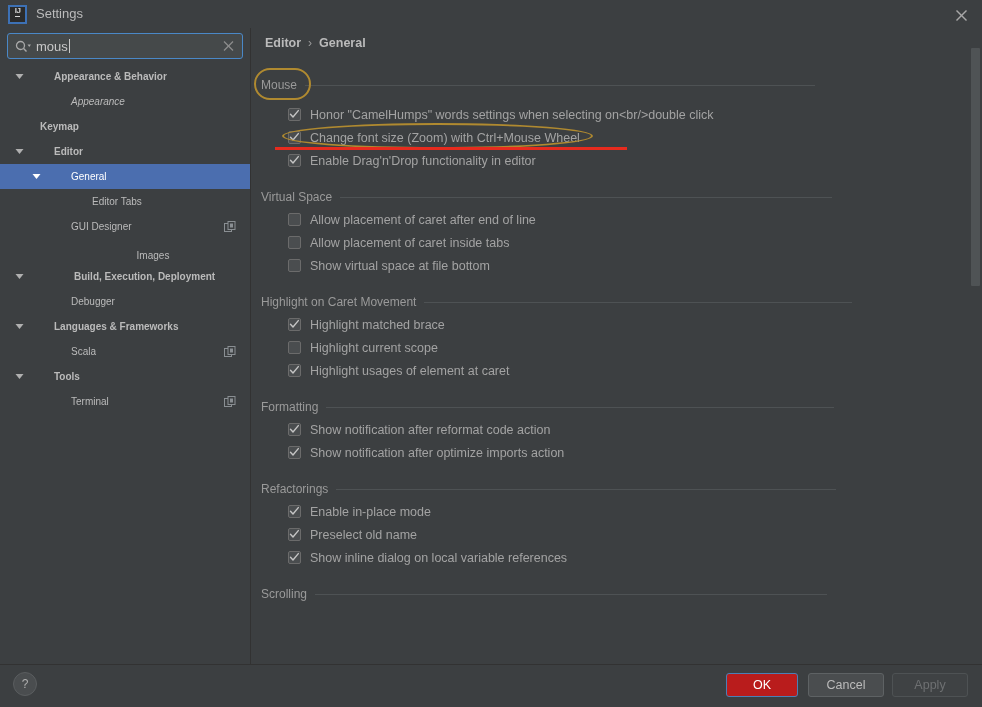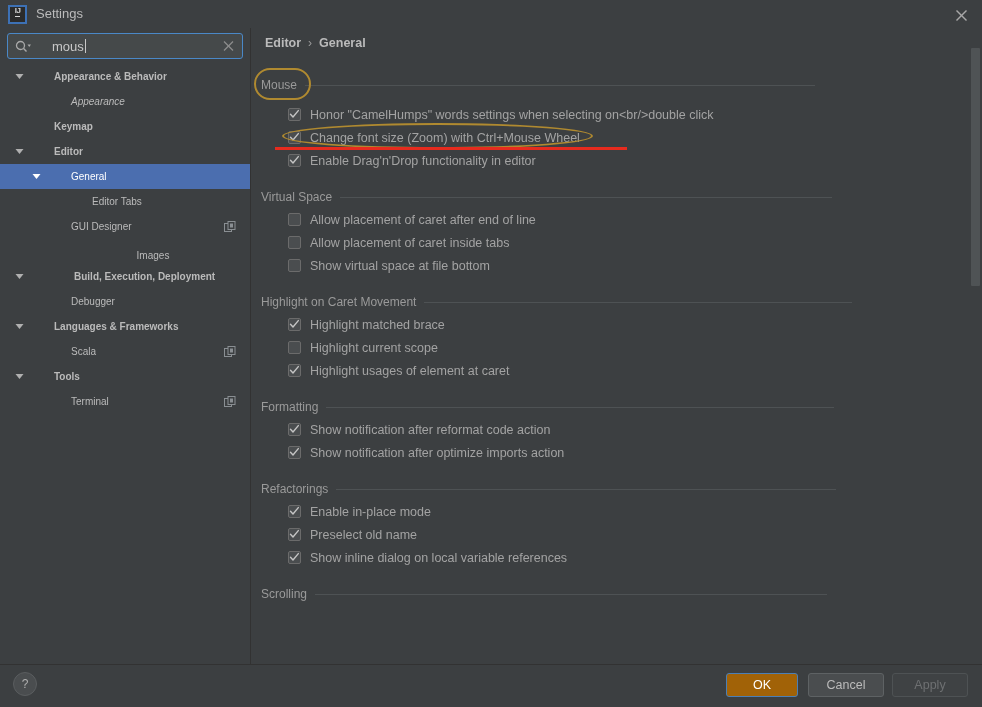--- a/index.html
+++ b/index.html
@@ -88,7 +88,7 @@
     align-items: center;
   }
   .search-value {
-    margin-left: 20px;
+    margin-left: 4px;
     font-size: 13px;
     color: #c8c8c8;
     position: relative;

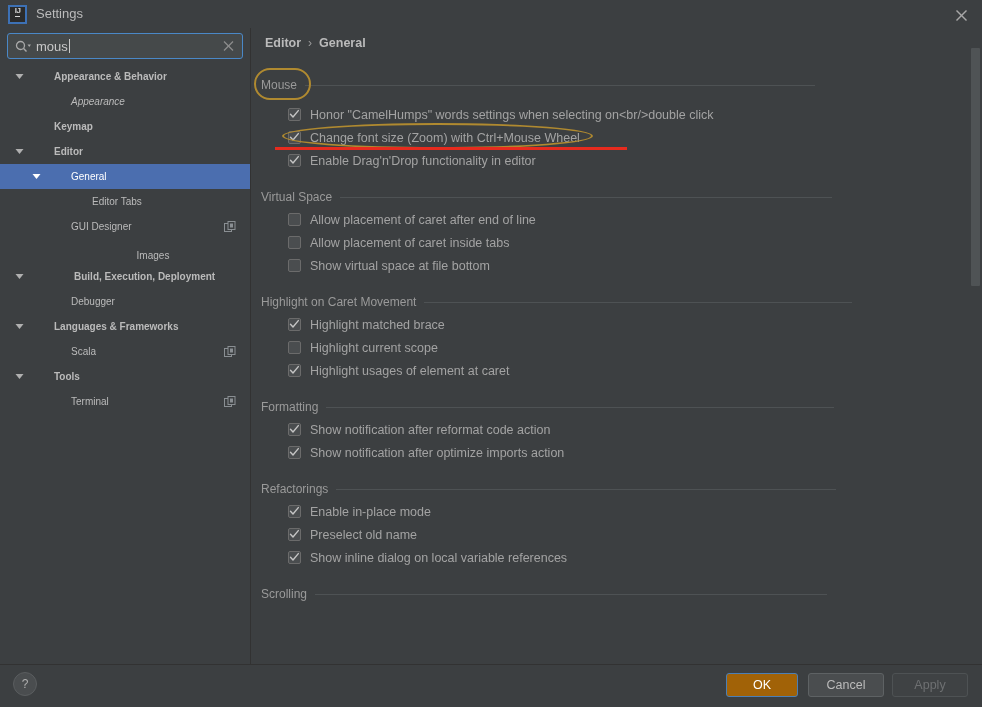--- a/index.html
+++ b/index.html
@@ -389,7 +389,7 @@
         <span class="twisty"></span>
         <span class="tree-label">Appearance</span>
       </div>
-      <div class="tree-row" style="padding-left: 14px;">
+      <div class="tree-row" style="">
         <span class="twisty"></span>
         <span class="tree-label bold">Keymap</span>
       </div>

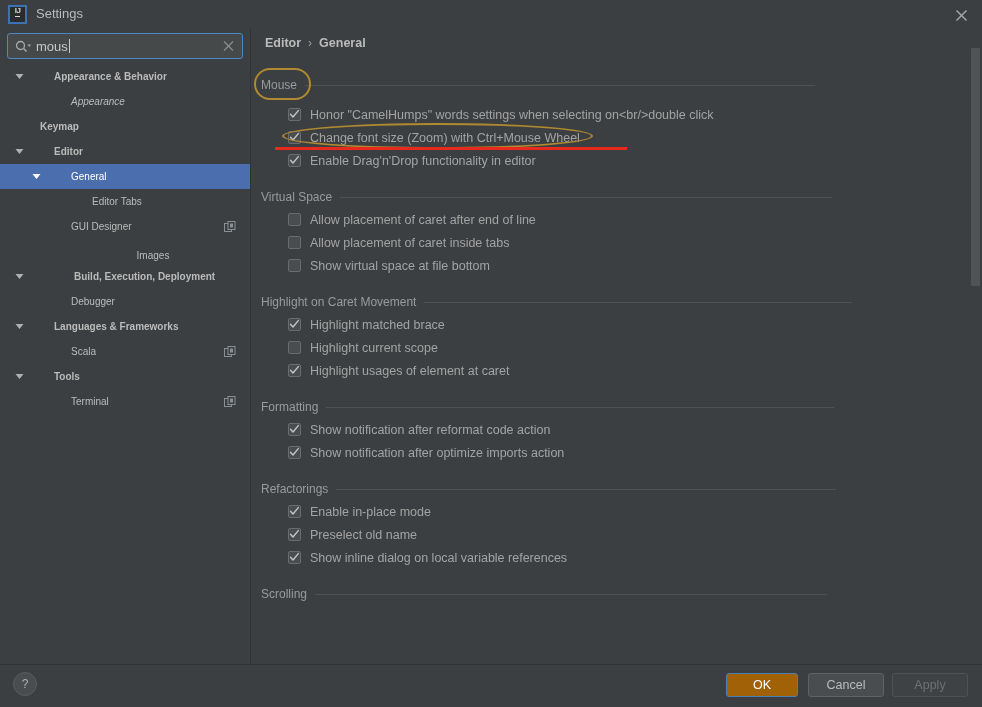--- a/index.html
+++ b/index.html
@@ -323,7 +323,7 @@
   }
   .btn-ok {
     left: 726px; width: 72px;
-    background: #a16207;
+    background: #b91c1c;
     border: 1px solid #4b7fb5;
     color: #ffffff;
   }

